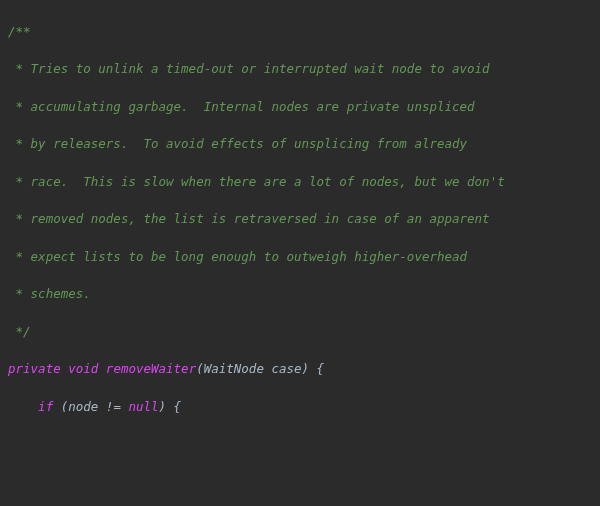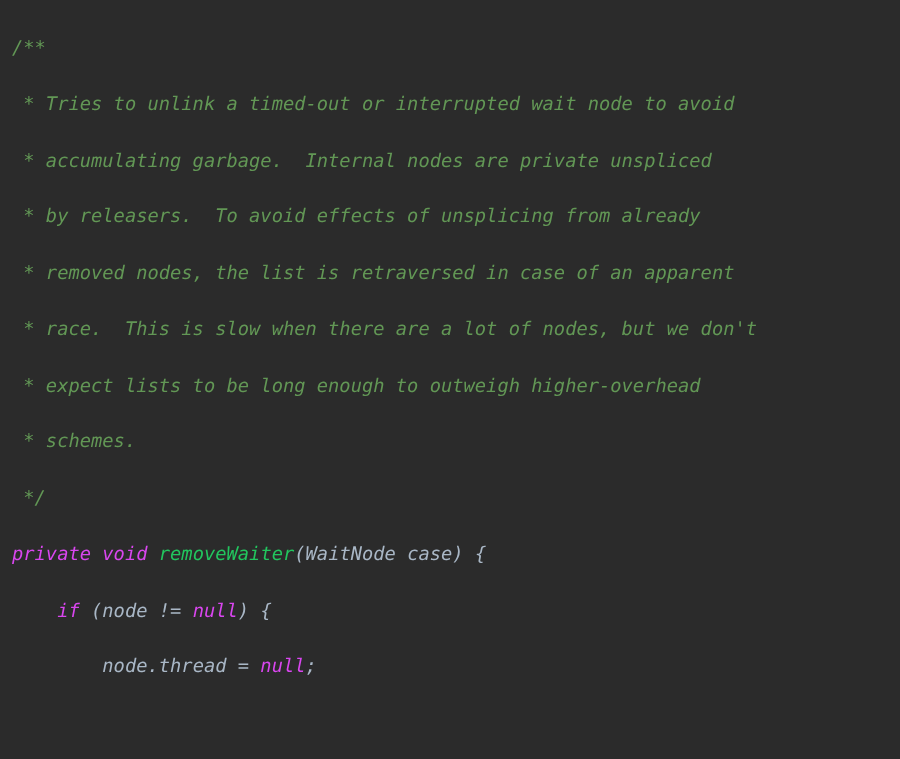--- a/index.html
+++ b/index.html
@@ -33,8 +33,8 @@
 <span class="line"><span class="cmt"> * Tries to unlink a timed-out or interrupted wait node to avoid</span></span>
 <span class="line"><span class="cmt"> * accumulating garbage.  Internal nodes are private unspliced</span></span>
 <span class="line"><span class="cmt"> * by releasers.  To avoid effects of unsplicing from already</span></span>
+<span class="line"><span class="cmt"> * race.  This is slow when there are a lot of nodes, but we don't</span></span>
 <span class="line"><span class="cmt"> * removed nodes, the list is retraversed in case of an apparent</span></span>
-<span class="line"><span class="cmt"> * race.  This is slow when there are a lot of nodes, but we don't</span></span>
 <span class="line"><span class="cmt"> * expect lists to be long enough to outweigh higher-overhead</span></span>
 <span class="line"><span class="cmt"> * schemes.</span></span>
 <span class="line"><span class="cmt"> */</span></span>

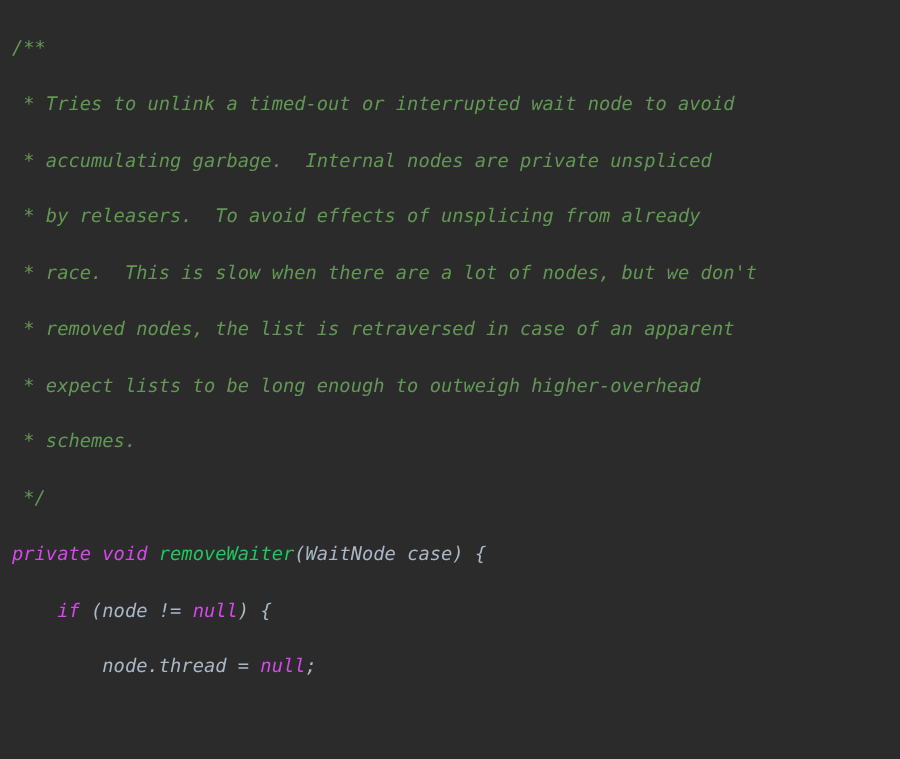--- a/index.html
+++ b/index.html
@@ -21,7 +21,7 @@
   }
   .cmt   { color: #629755; font-style: italic; }
   .kw    { color: #d946ef; }
-  .mname { color: #22c55e; }
+  .mname { color: #d946ef; }
   .param { font-style: italic; }
   .line { display:block; }
 </style>

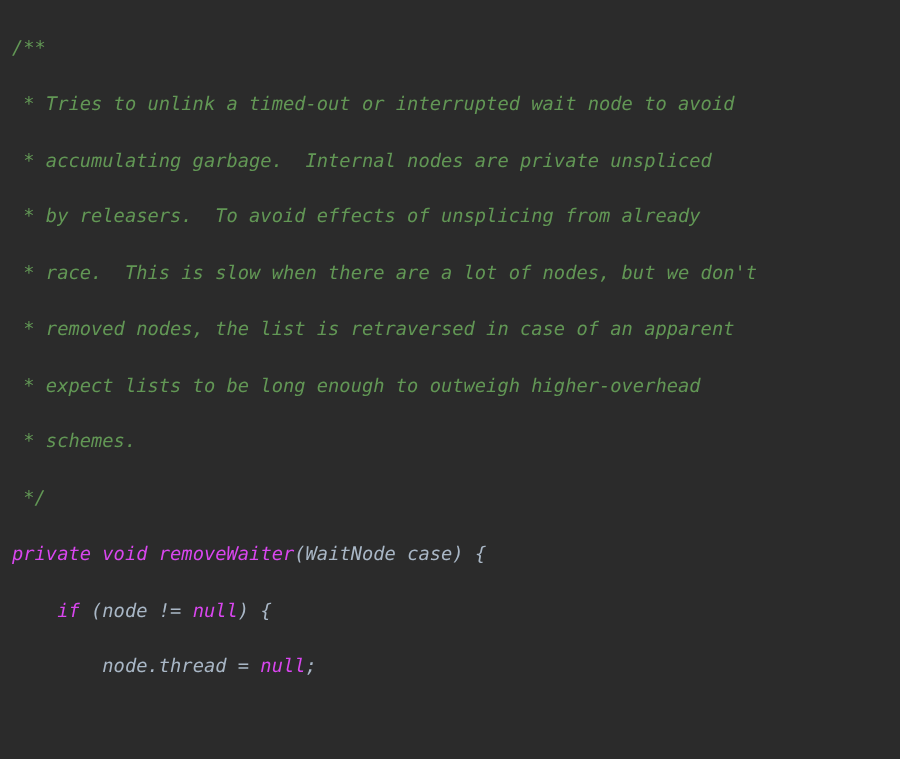--- a/index.html
+++ b/index.html
@@ -40,7 +40,6 @@
 <span class="line"><span class="cmt"> */</span></span>
 <span class="line"><span class="kw">private</span> <span class="kw">void</span> <span class="mname">removeWaiter</span>(<span>WaitNode </span><span class="param">case</span>) {</span>
 <span class="line">    <span class="kw">if</span><span> (node != </span><span class="kw">null</span><span>) {</span></span>
-<span class="line">        <span>node.thread = </span><span class="kw">null</span><span>;</span></span>
 
 
 

